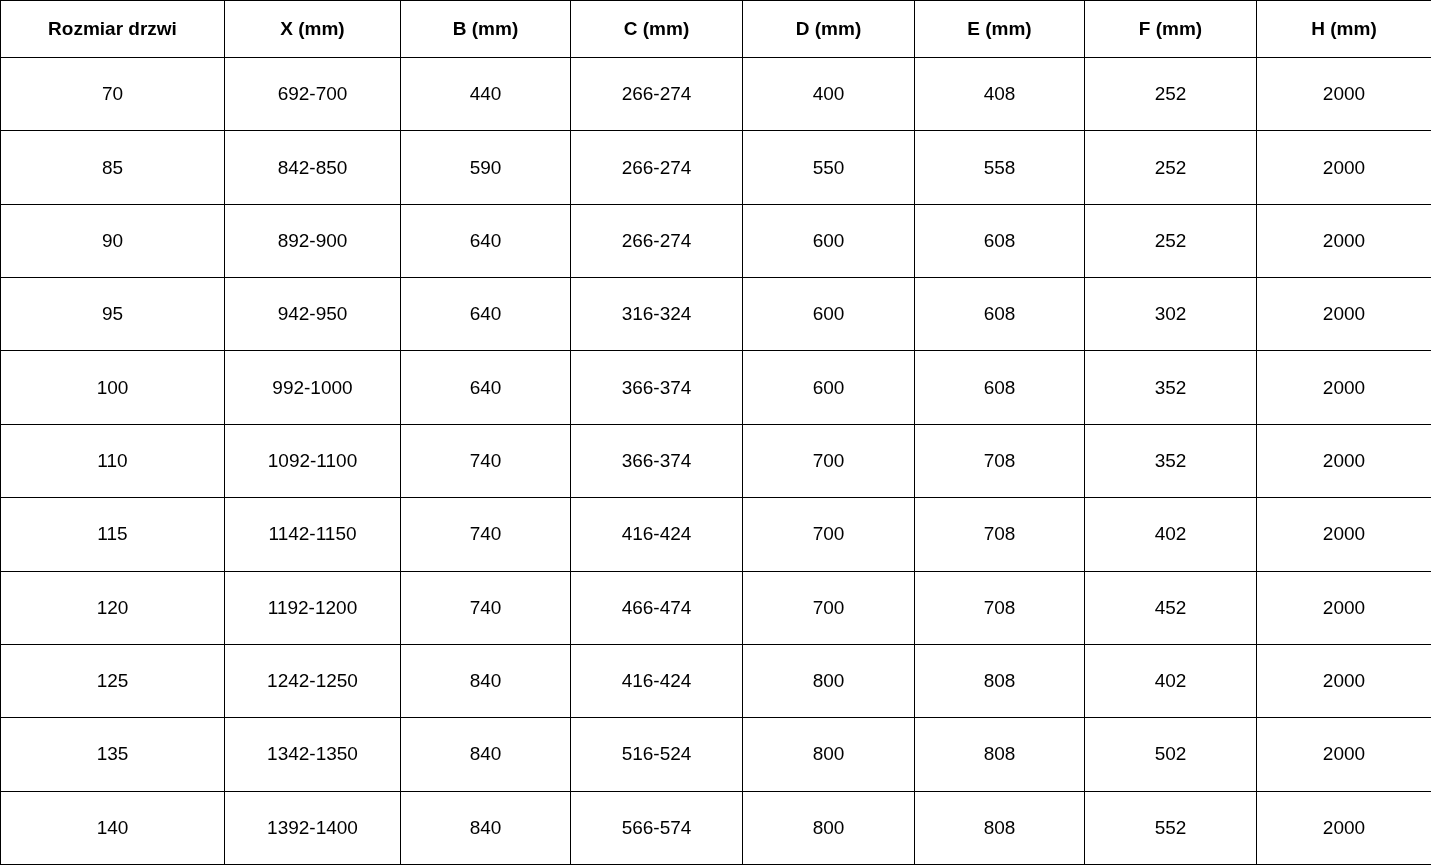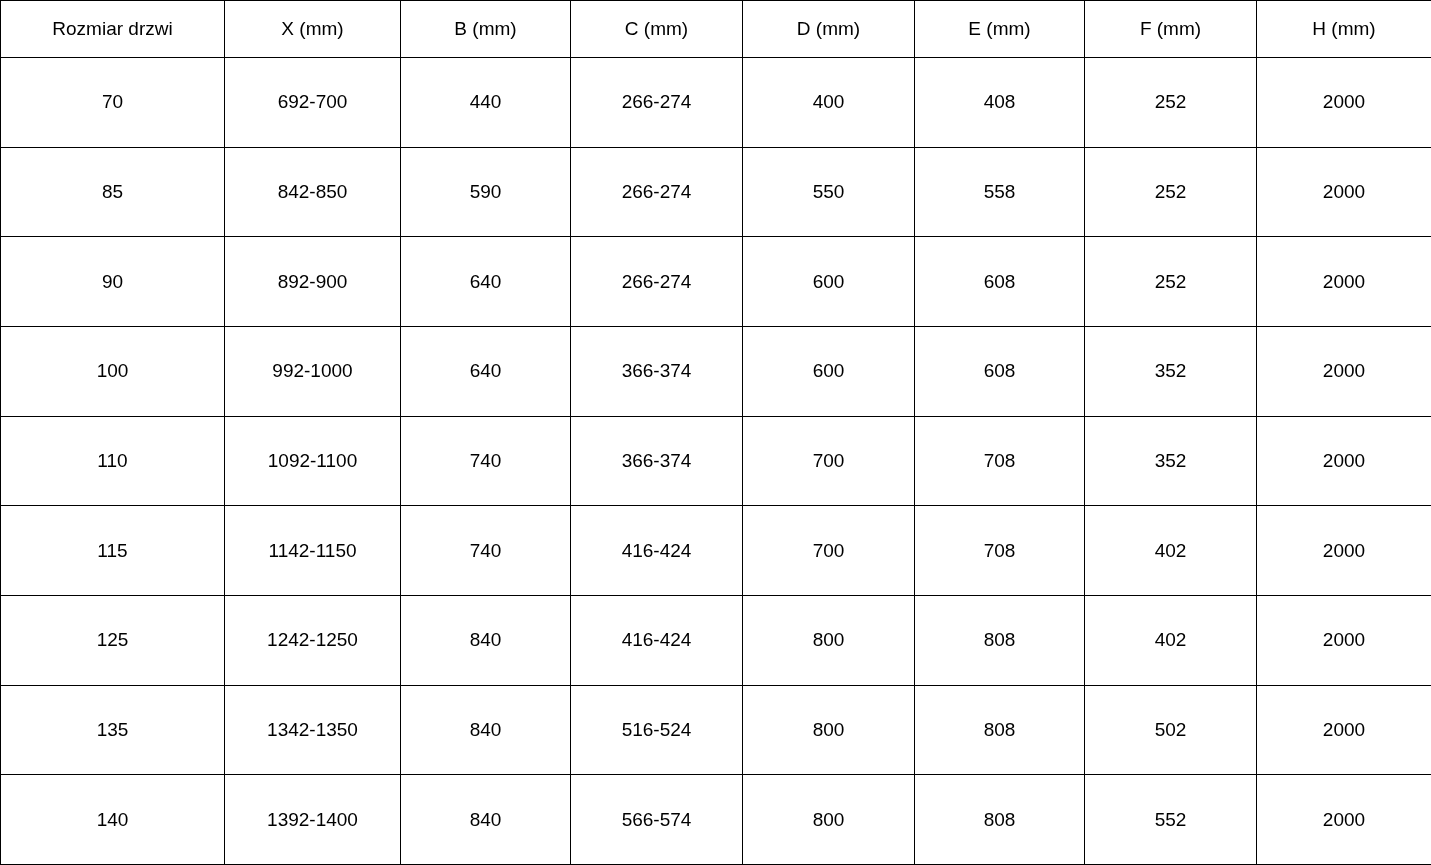--- a/index.html
+++ b/index.html
@@ -30,7 +30,7 @@
     white-space: nowrap;
   }
   table.spec-table thead th {
-    font-weight: normal;
+    font-weight: bold;
     font-size: 19px;
     height: 56px;
   }

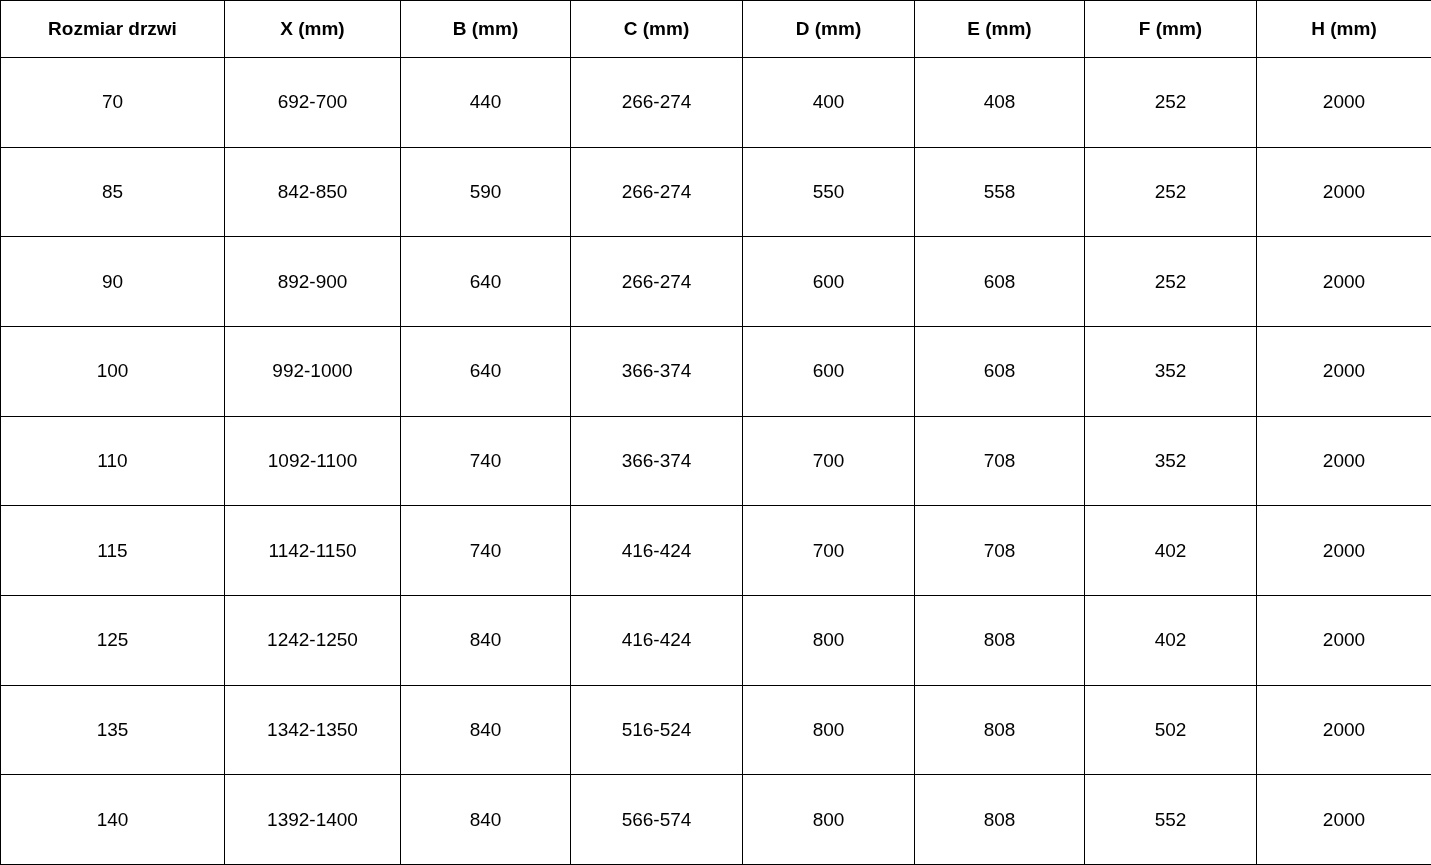--- a/index.html
+++ b/index.html
@@ -106,6 +106,16 @@
       <td>2000</td>
     </tr>
     <tr>
+      <td>95</td>
+      <td>942-950</td>
+      <td>640</td>
+      <td>316-324</td>
+      <td>600</td>
+      <td>608</td>
+      <td>302</td>
+      <td>2000</td>
+    </tr>
+    <tr>
       <td>100</td>
       <td>992-1000</td>
       <td>640</td>

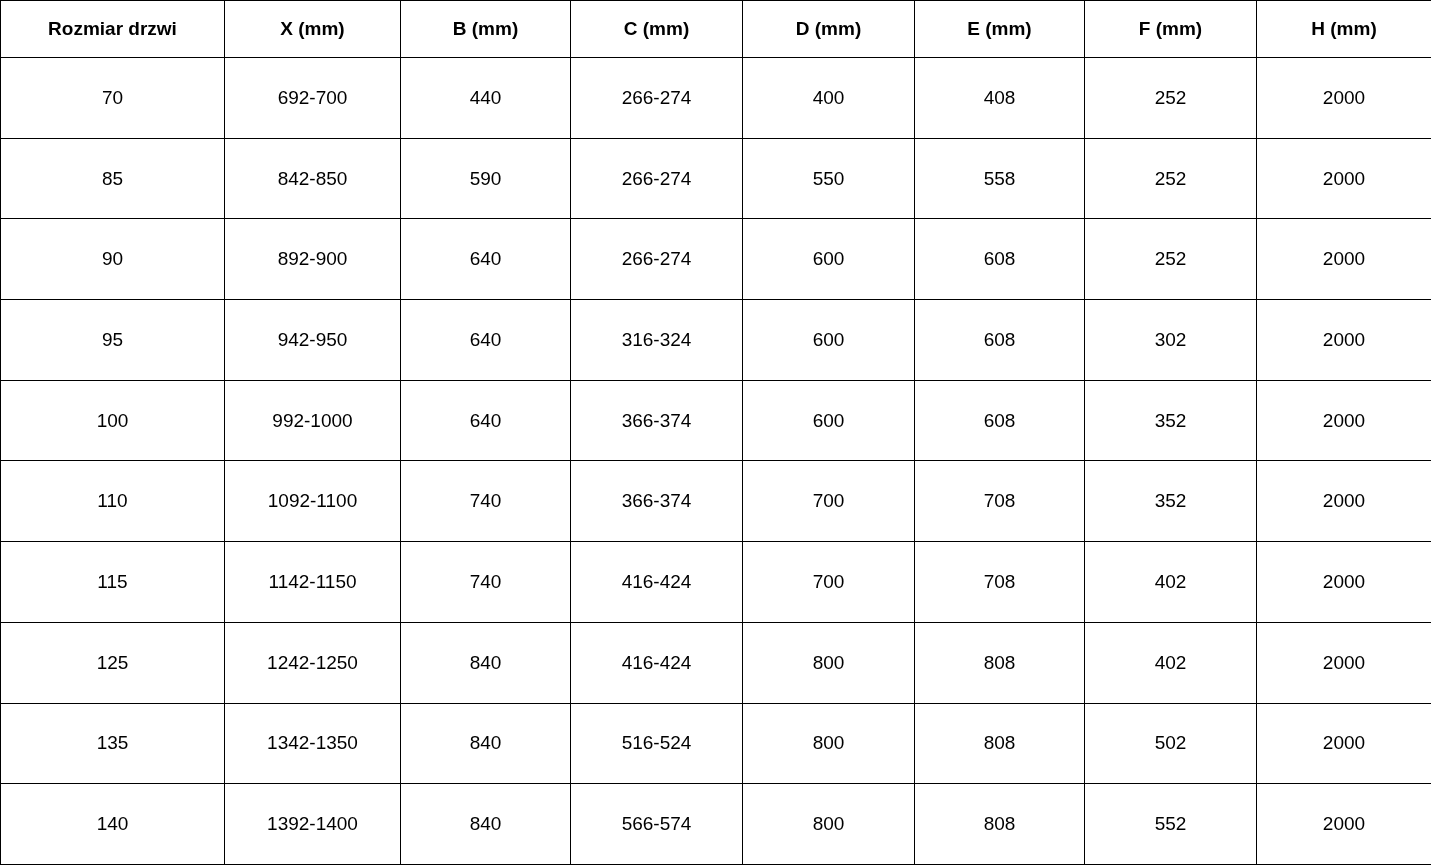--- a/index.html
+++ b/index.html
@@ -146,6 +146,16 @@
       <td>2000</td>
     </tr>
     <tr>
+      <td>120</td>
+      <td>1192-1200</td>
+      <td>740</td>
+      <td>466-474</td>
+      <td>700</td>
+      <td>708</td>
+      <td>452</td>
+      <td>2000</td>
+    </tr>
+    <tr>
       <td>125</td>
       <td>1242-1250</td>
       <td>840</td>

